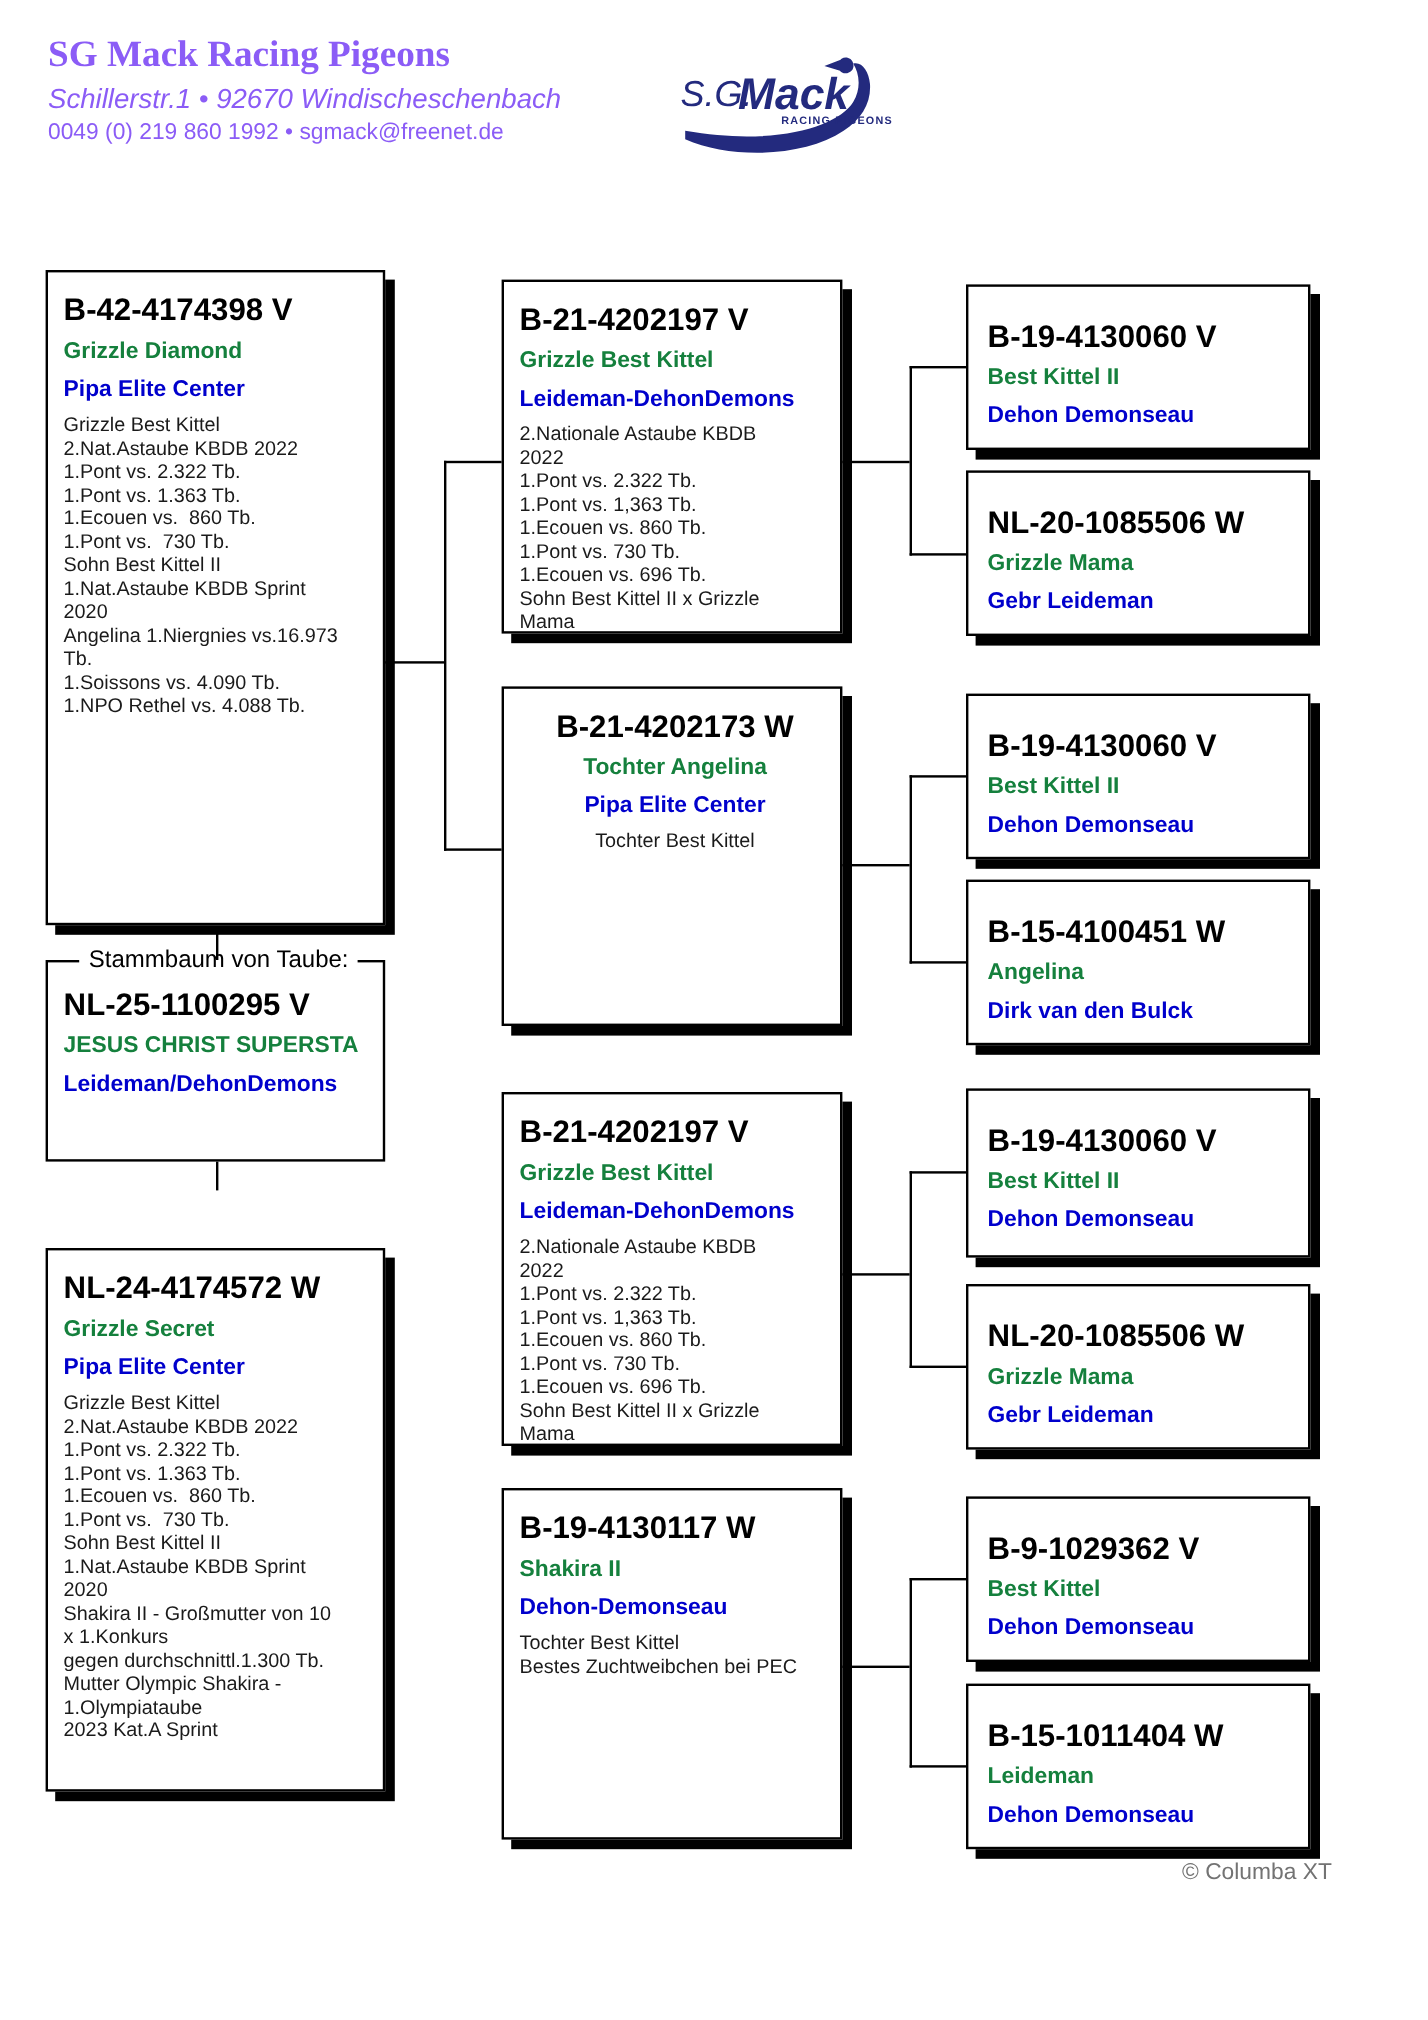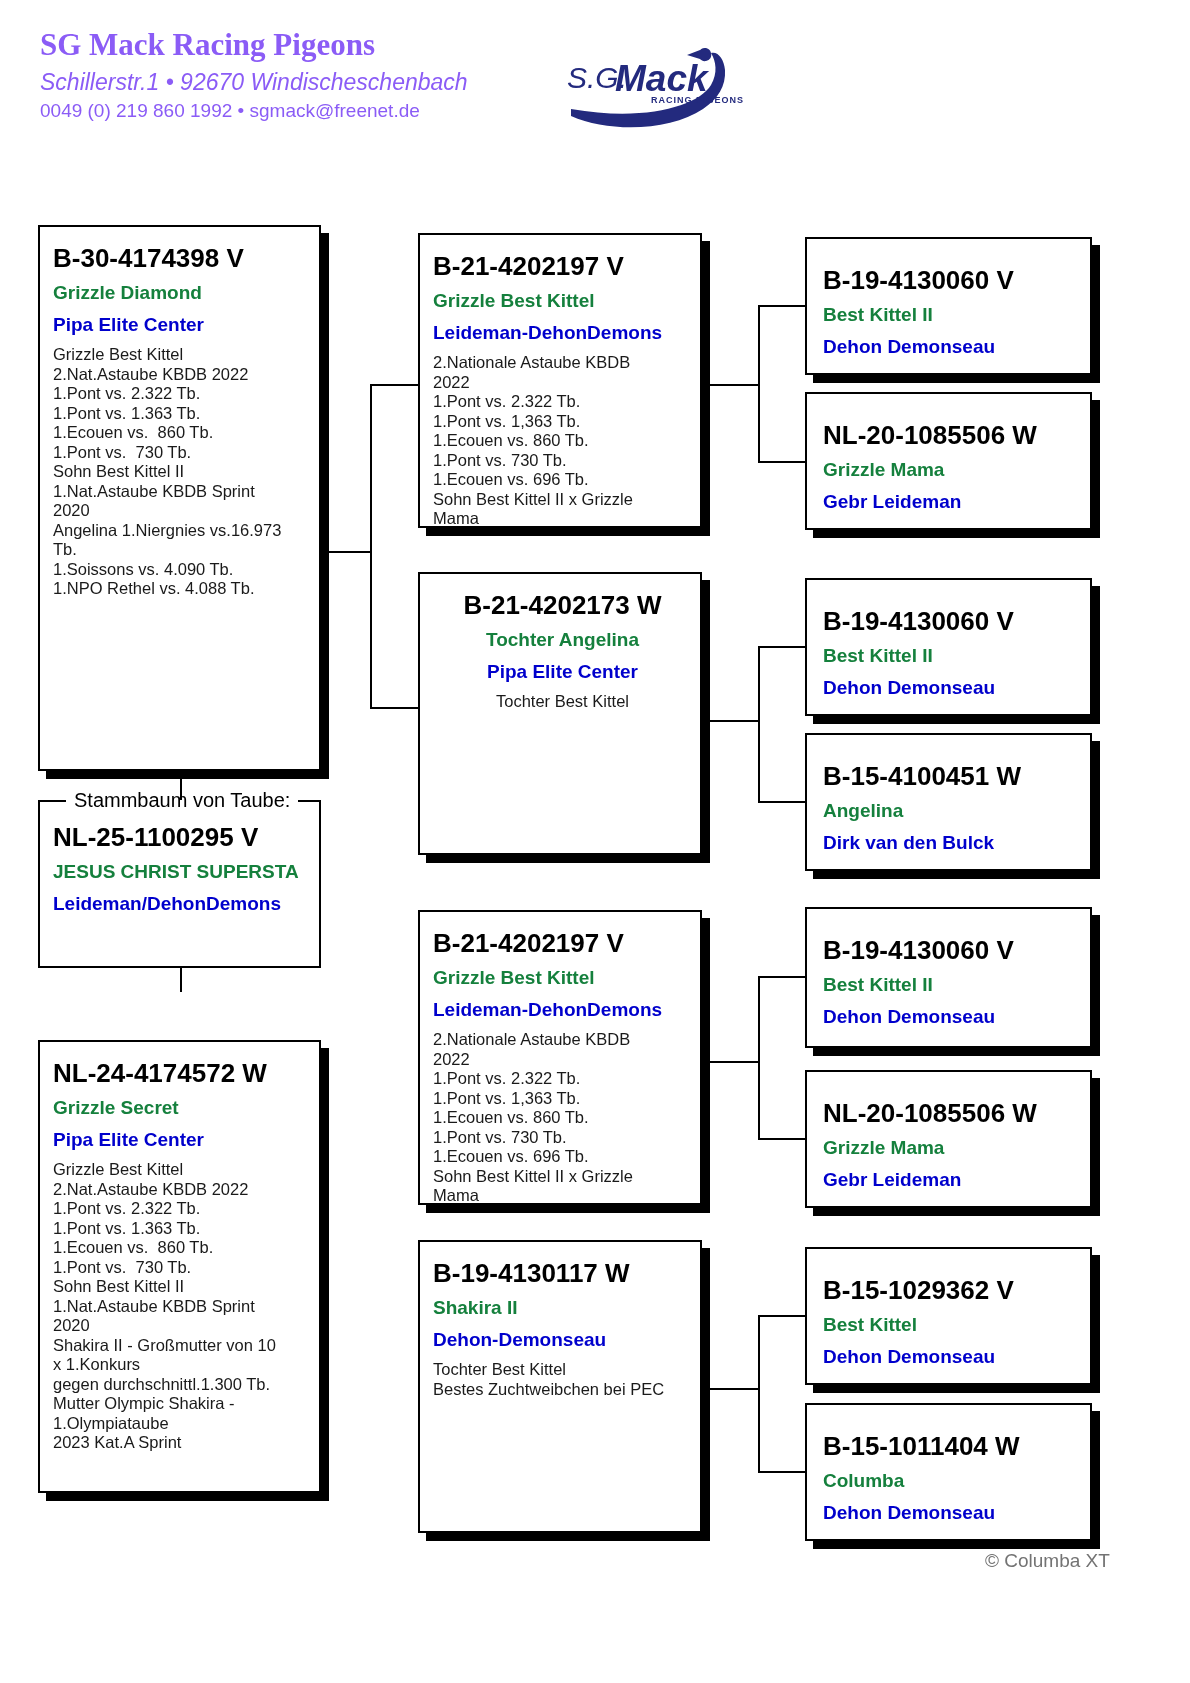--- a/index.html
+++ b/index.html
@@ -53,7 +53,7 @@
   </svg>
 
   <div class="pbox" style="left:38px; top:225px; width:283px; height:546px;">
-    <div class="ring">B-30-4174398 V</div>
+    <div class="ring">B-42-4174398 V</div>
     <div class="pname">Grizzle Diamond</div>
     <div class="strain">Pipa Elite Center</div>
     <div class="pbody">Grizzle Best Kittel

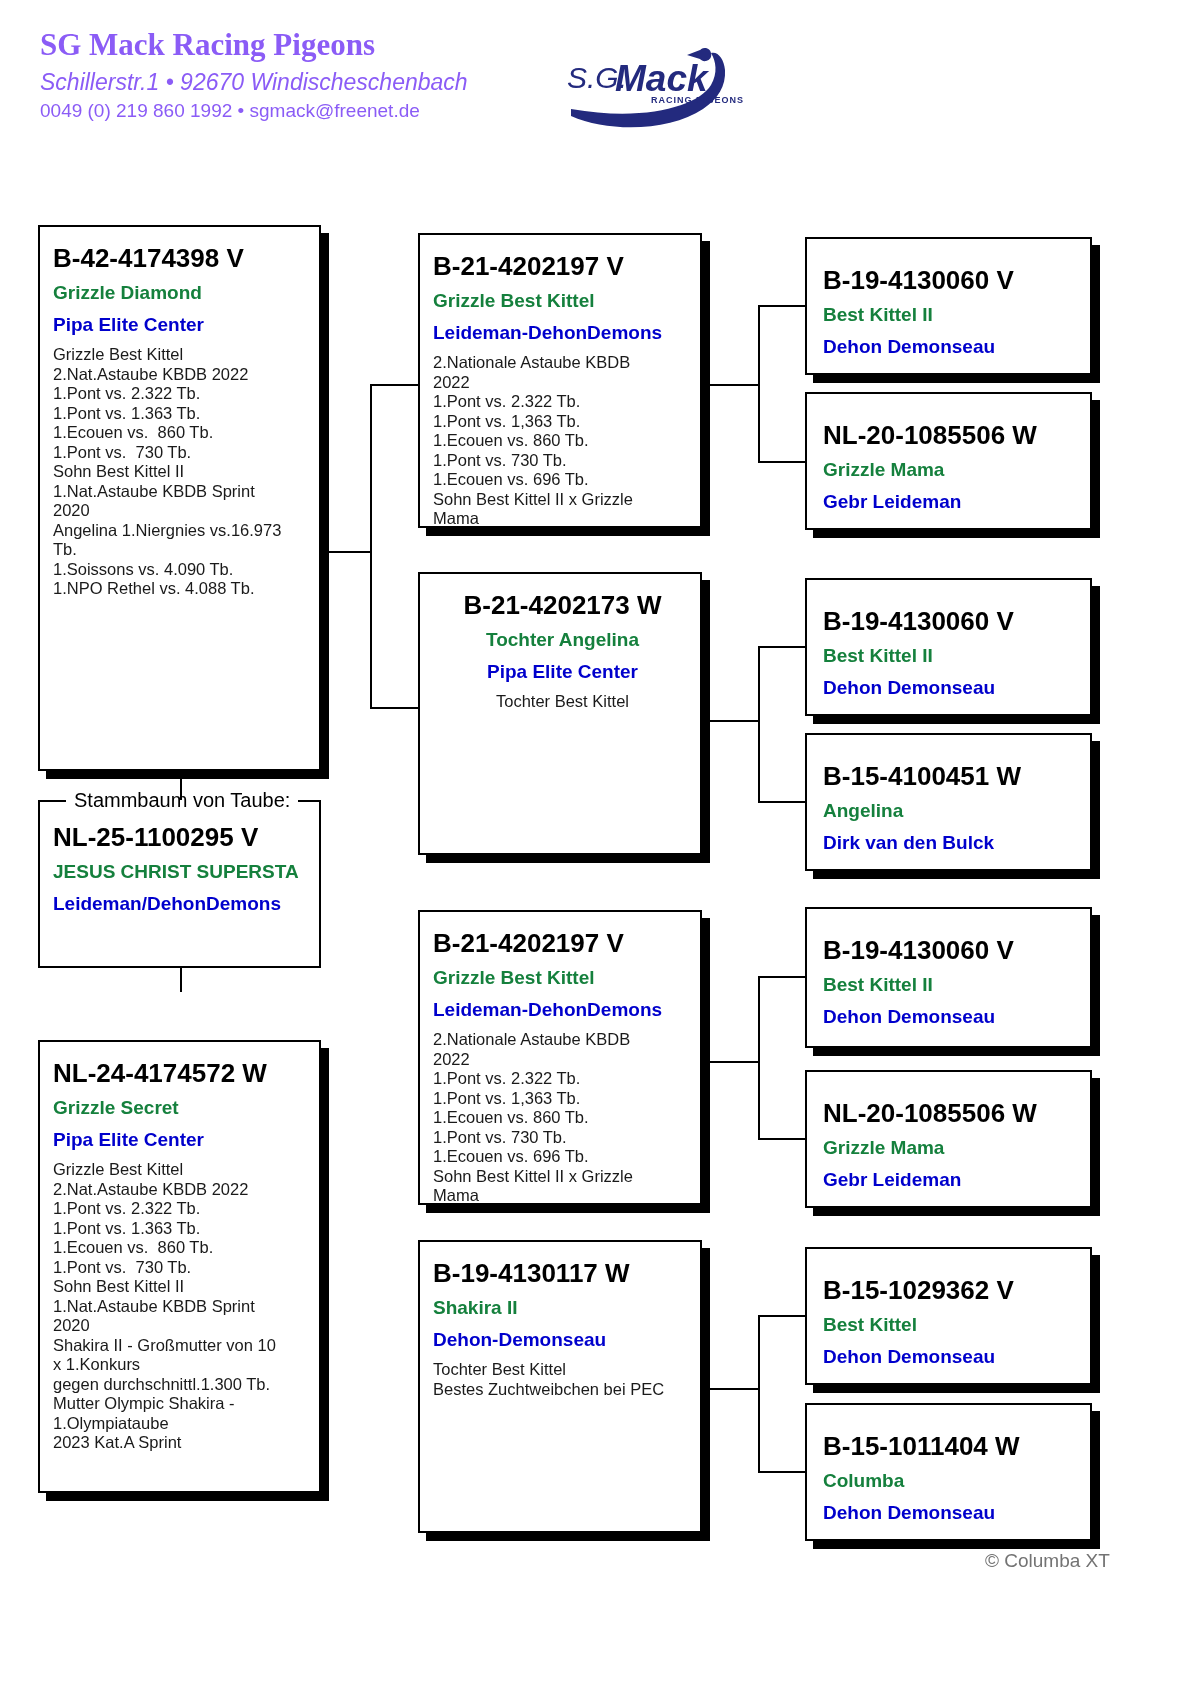--- a/index.html
+++ b/index.html
@@ -181,7 +181,7 @@
   </div>
 
   <div class="pbox small" style="left:805px; top:1247px; width:287px; height:138px;">
-    <div class="ring">B-15-1029362 V</div>
+    <div class="ring">B-9-1029362 V</div>
     <div class="pname">Best Kittel</div>
     <div class="strain">Dehon Demonseau</div>
   </div>

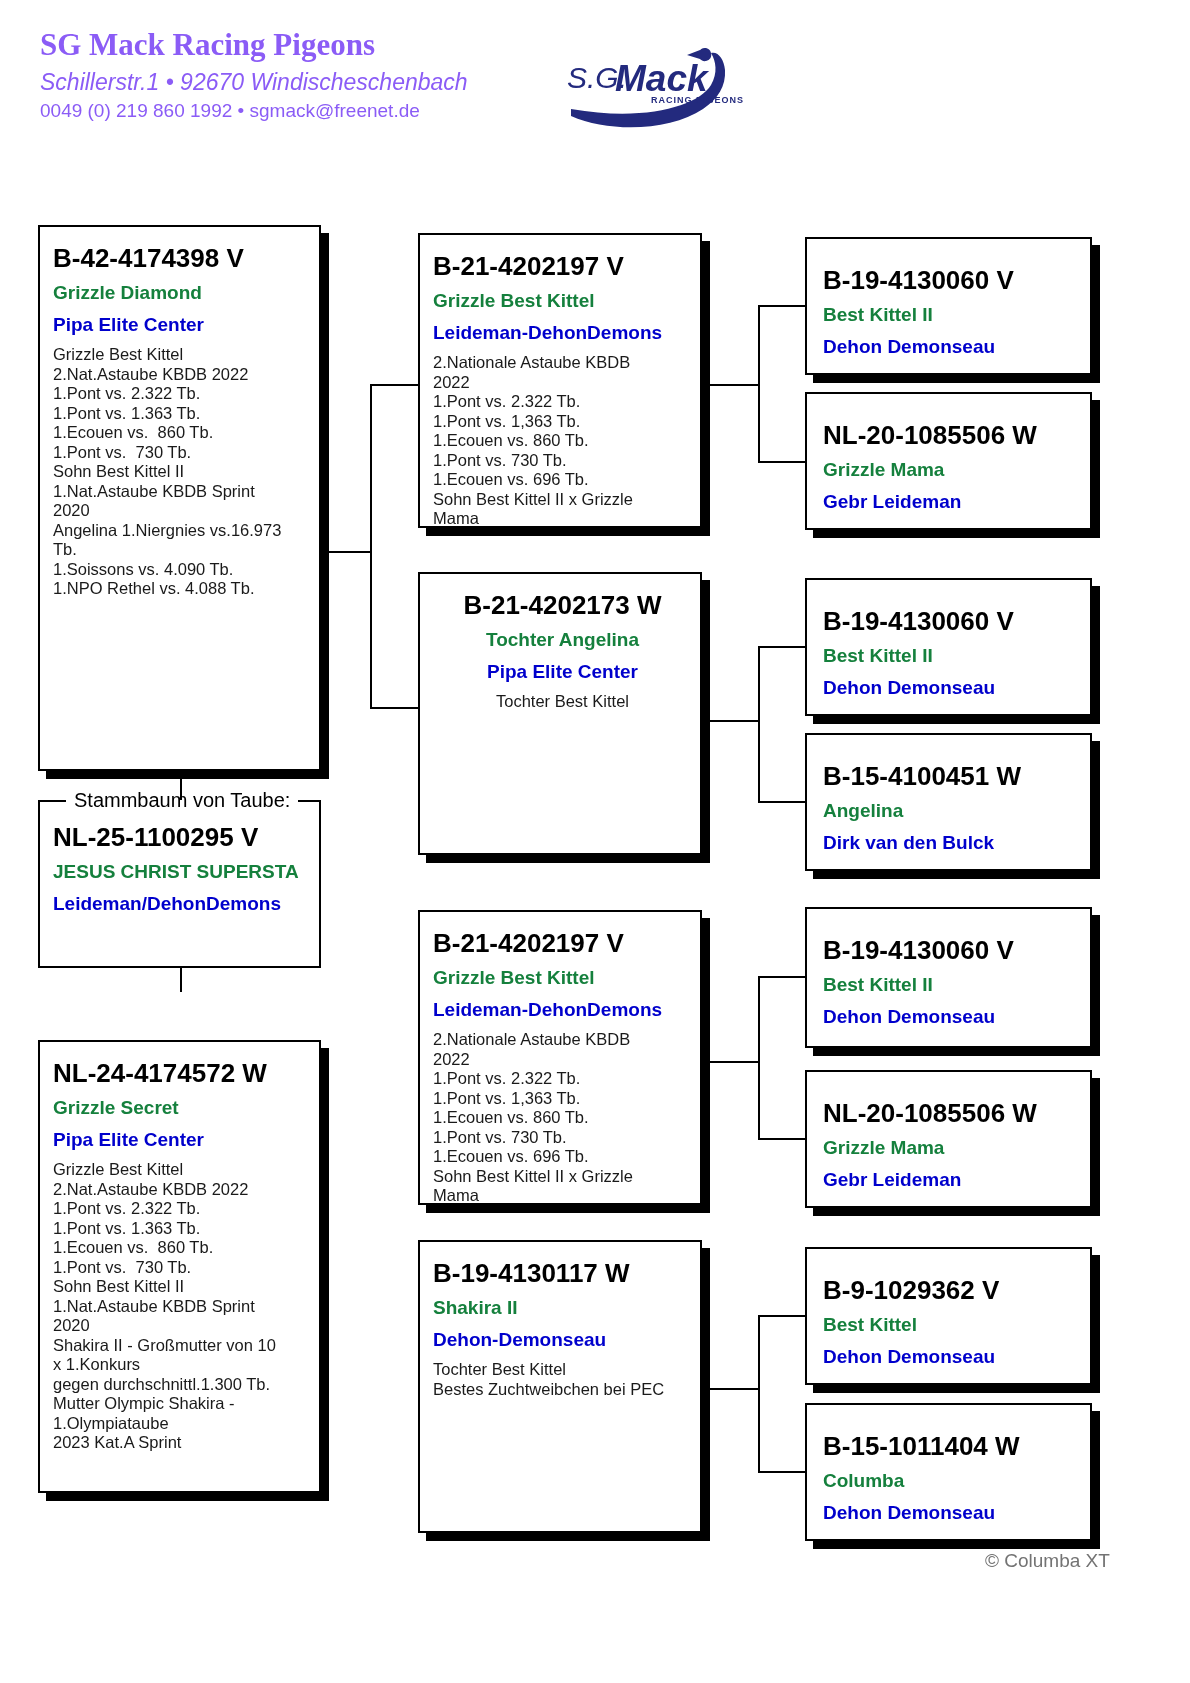--- a/index.html
+++ b/index.html
@@ -188,7 +188,7 @@
 
   <div class="pbox small" style="left:805px; top:1403px; width:287px; height:138px;">
     <div class="ring">B-15-1011404 W</div>
-    <div class="pname">Columba</div>
+    <div class="pname">Leideman</div>
     <div class="strain">Dehon Demonseau</div>
   </div>
 

